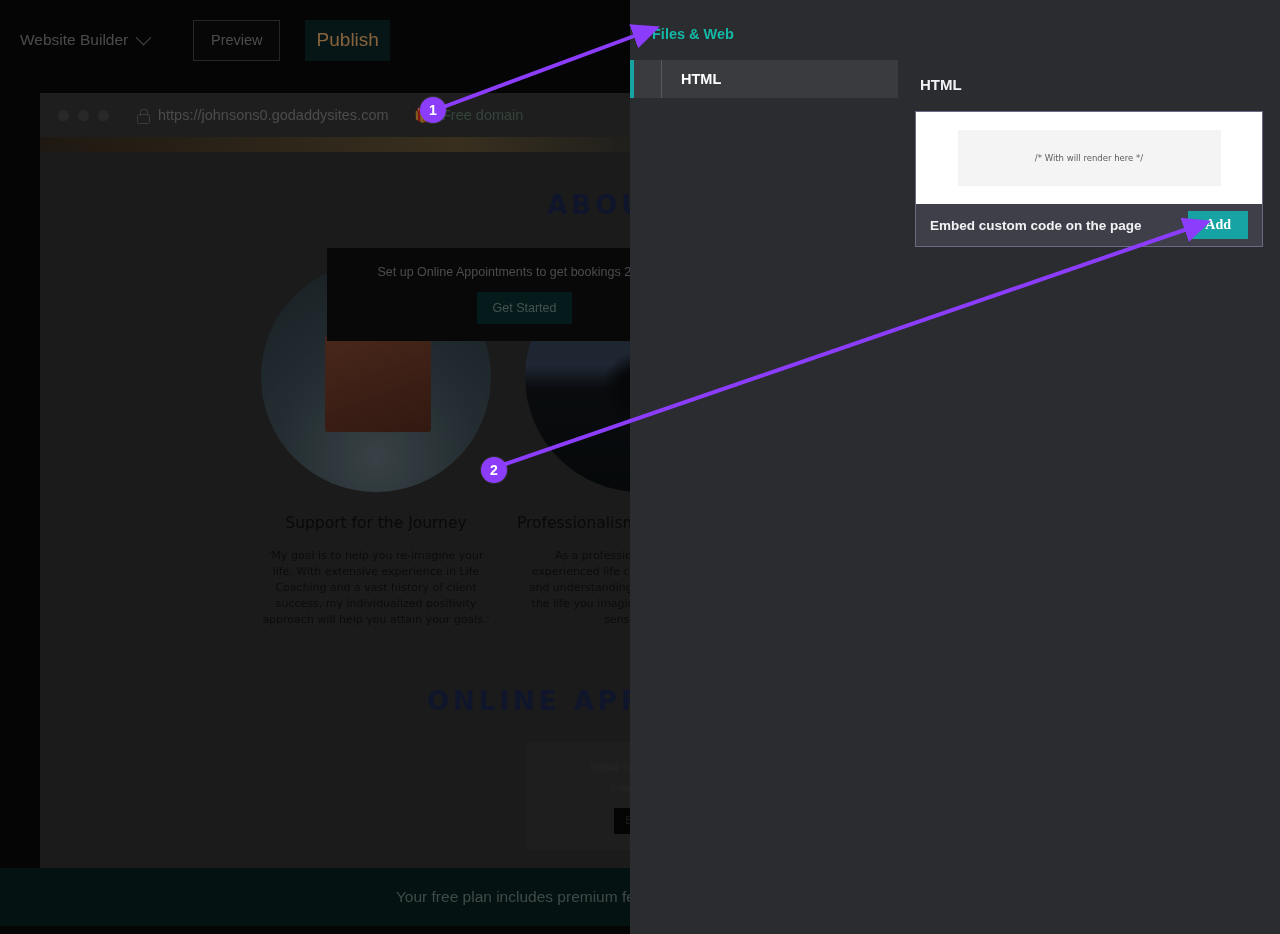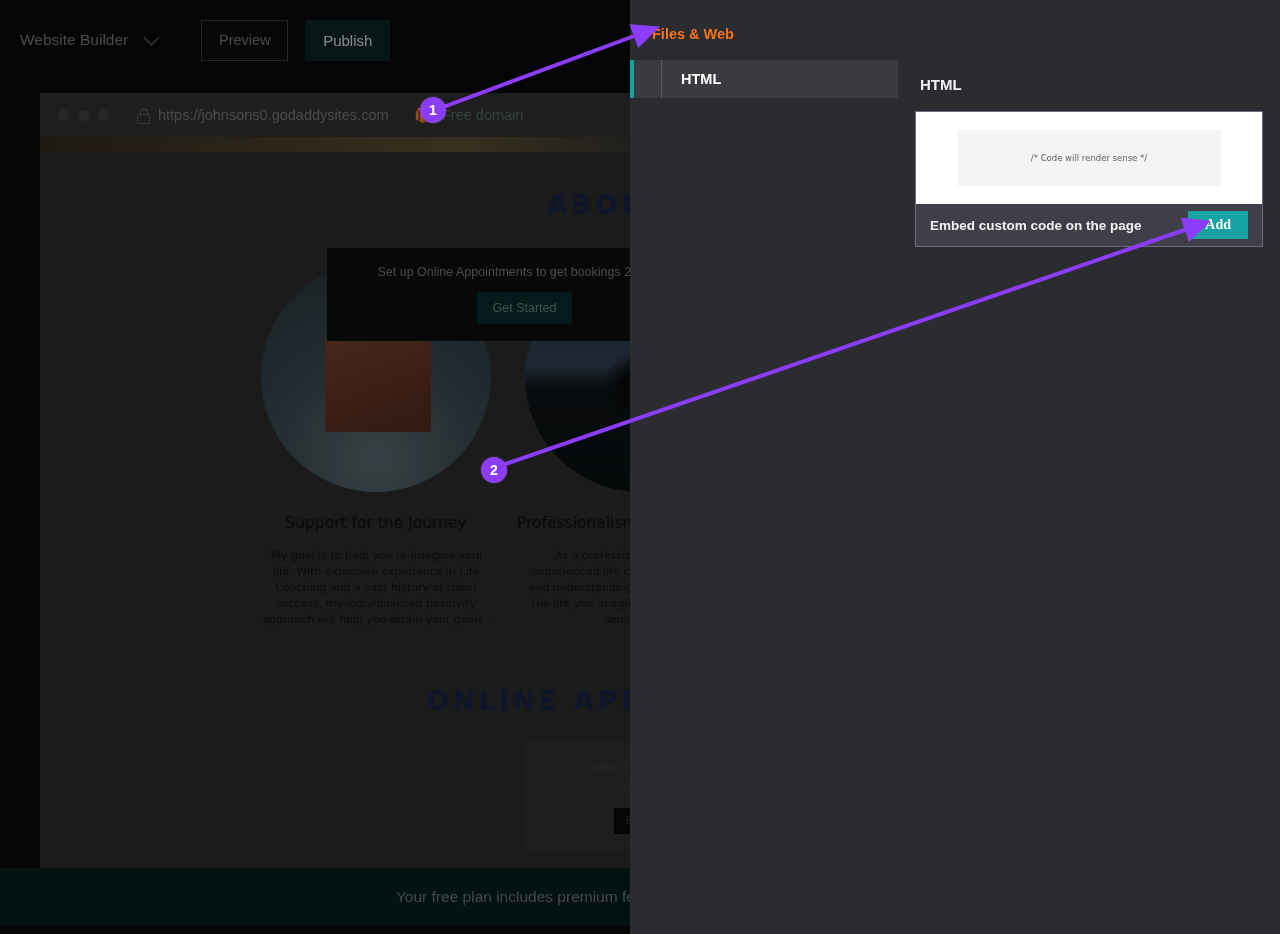--- a/index.html
+++ b/index.html
@@ -23,7 +23,7 @@
     display: flex; align-items: center; padding-left: 20px; gap: 0;
   }
   .wb-brand {
-    display: flex; align-items: center; gap: 18px;
+    display: flex; align-items: center; gap: 10px;
     color: #8e8e92; font-size: 15.5px;
   }
   .chev-down {

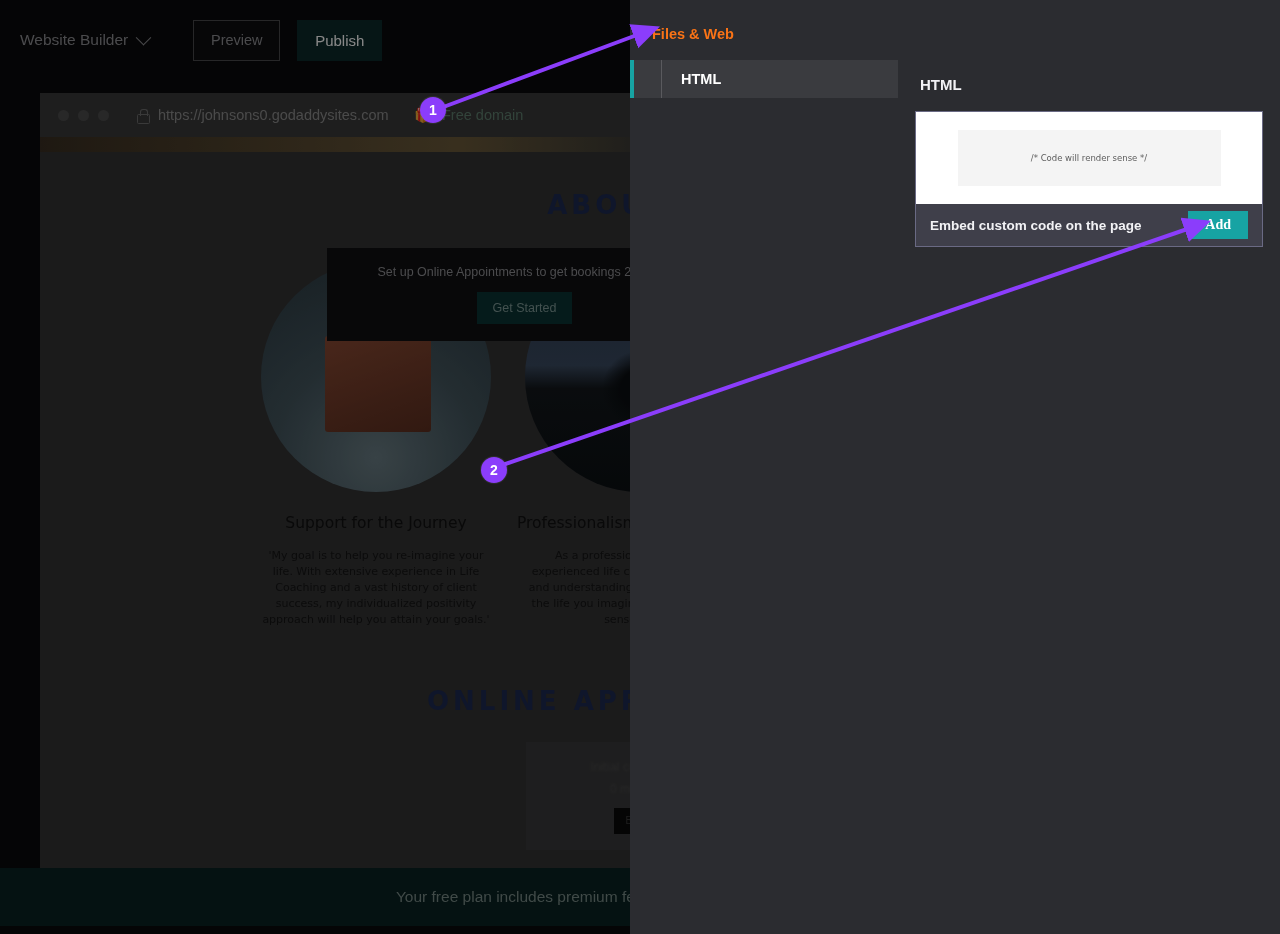--- a/index.html
+++ b/index.html
@@ -40,11 +40,11 @@
     font-size: 14.5px;
   }
   .btn-publish {
-    margin-left: 17px;
+    margin-left: 25px;
     width: 85px; height: 41px;
-    background: #0c2a2a; color: #ffffff;
+    background: #0c2a2a; color: #fdba74;
     display: flex; align-items: center; justify-content: center;
-    font-size: 15px;
+    font-size: 19px;
   }
   .topbar-right {
     position: absolute; right: 600px; top: 14px;

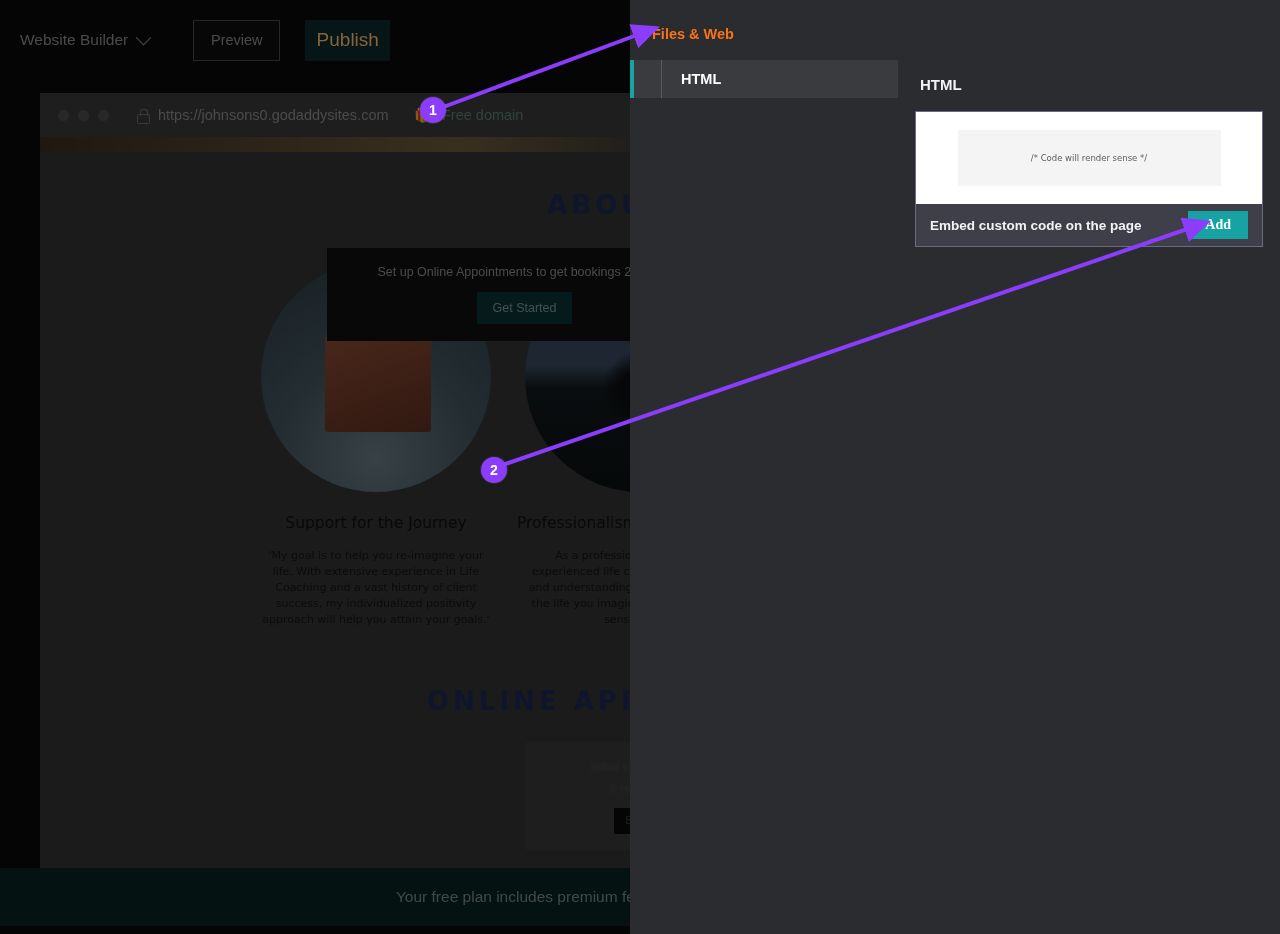--- a/index.html
+++ b/index.html
@@ -197,7 +197,7 @@
     width: 268px; background: #2b2c30; position: relative;
   }
   .cat-header {
-    padding: 26px 0 0 22px; color: #f97316;
+    padding: 26px 0 0 22px; color: #14b8a6;
     font-size: 14.5px; font-weight: 700;
   }
   .cat-item {

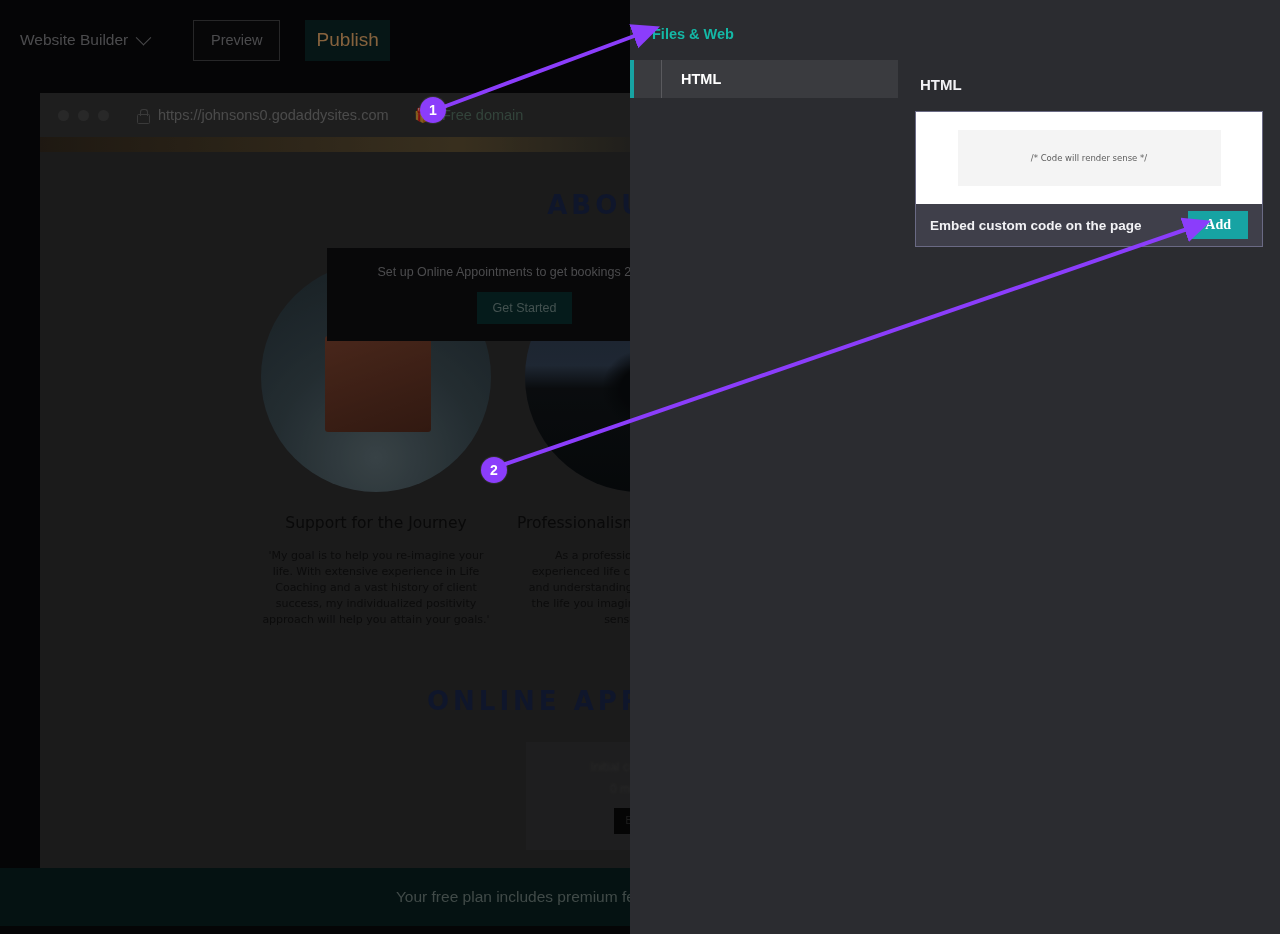--- a/index.html
+++ b/index.html
@@ -359,7 +359,7 @@
 
         <div class="html-card">
           <div class="html-preview">
-            <div class="html-preview-inner">/* Code will render sense */</div>
+            <div class="html-preview-inner">/* With will render here */</div>
           </div>
           <div class="html-foot">
             <span class="html-foot-label">Embed custom code on the page</span>

